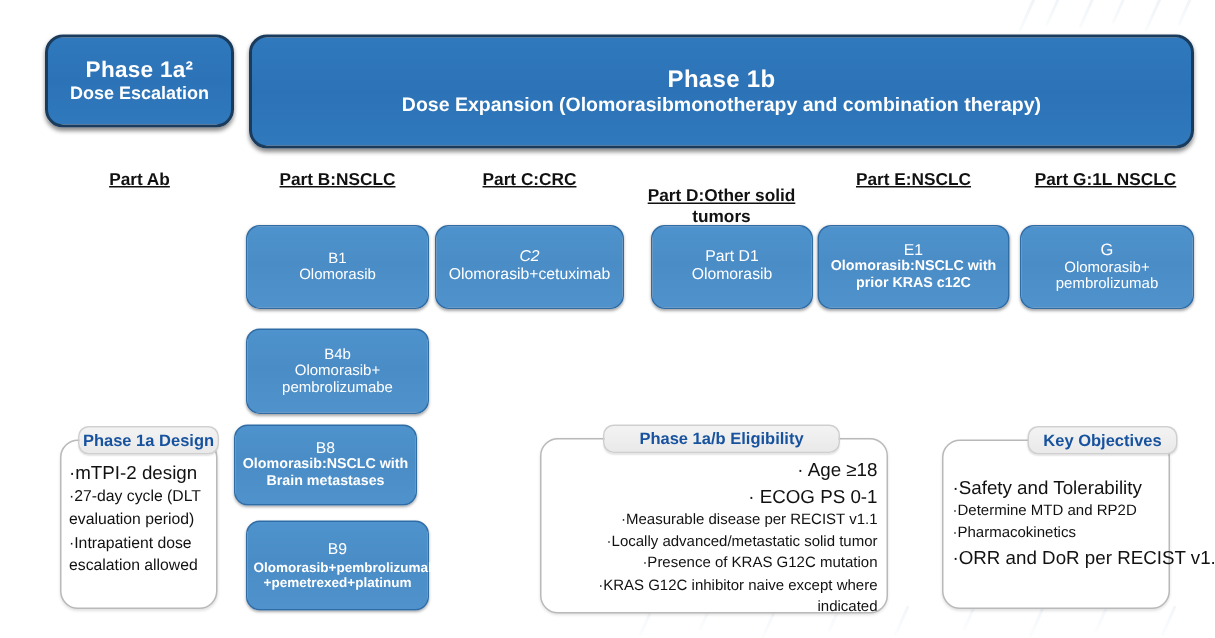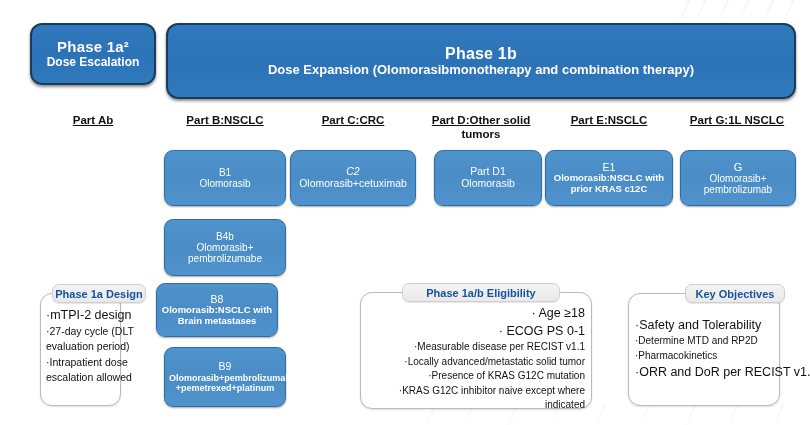--- a/index.html
+++ b/index.html
@@ -125,7 +125,7 @@
   <div class="partlabel" style="left:290px;top:113px;width:126px;">
     <u>Part  C:CRC</u>
   </div>
-  <div class="partlabel" style="left:420px;top:113px;width:122px;">
+  <div class="partlabel" style="left:420px;top:124px;width:122px;">
     <u>Part   D:Other   solid</u>
     <span style="display:block">tumors</span>
   </div>

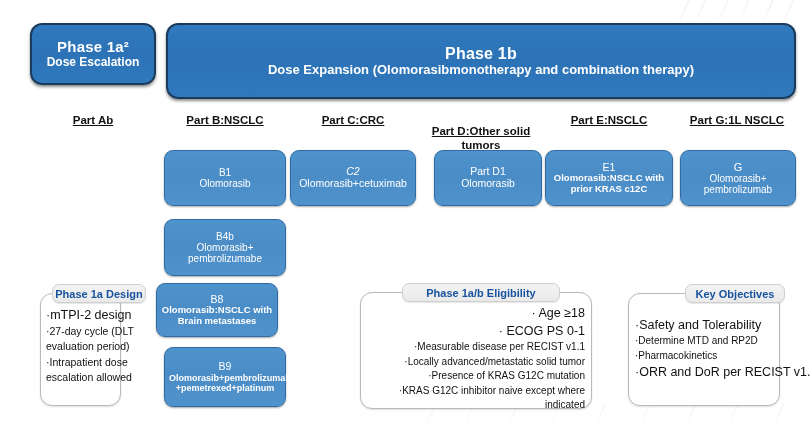--- a/index.html
+++ b/index.html
@@ -199,7 +199,7 @@
   </div>
 
   <div class="badge" style="left:52px;top:284px;width:94px;height:19px;">Phase 1a Design</div>
-  <div class="card" style="left:40px;top:293px;width:81px;height:113px;">
+  <div class="card" style="left:40px;top:293px;width:105px;height:113px;">
     <div class="body" style="padding:12px 5px 4px 5px;">
       <span class="row big">·mTPI-2 design</span>
       <span class="row" style="font-size:10.5px">·27-day   cycle   (DLT</span>

